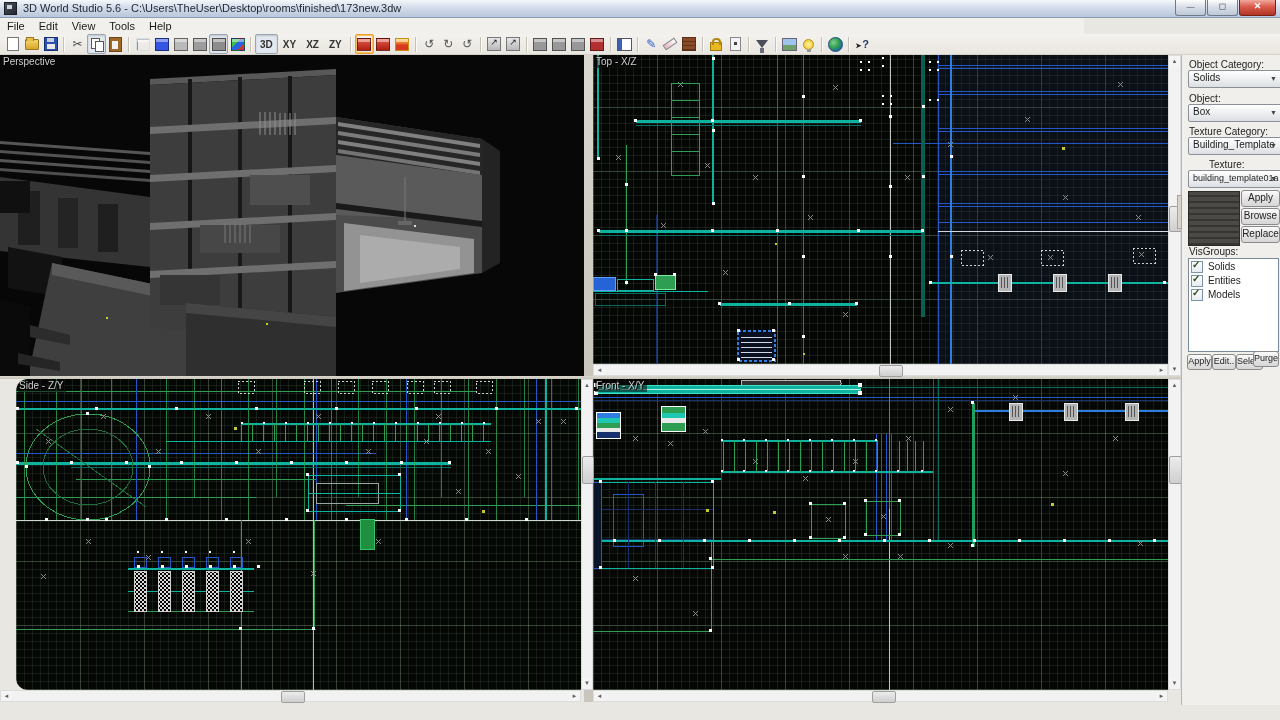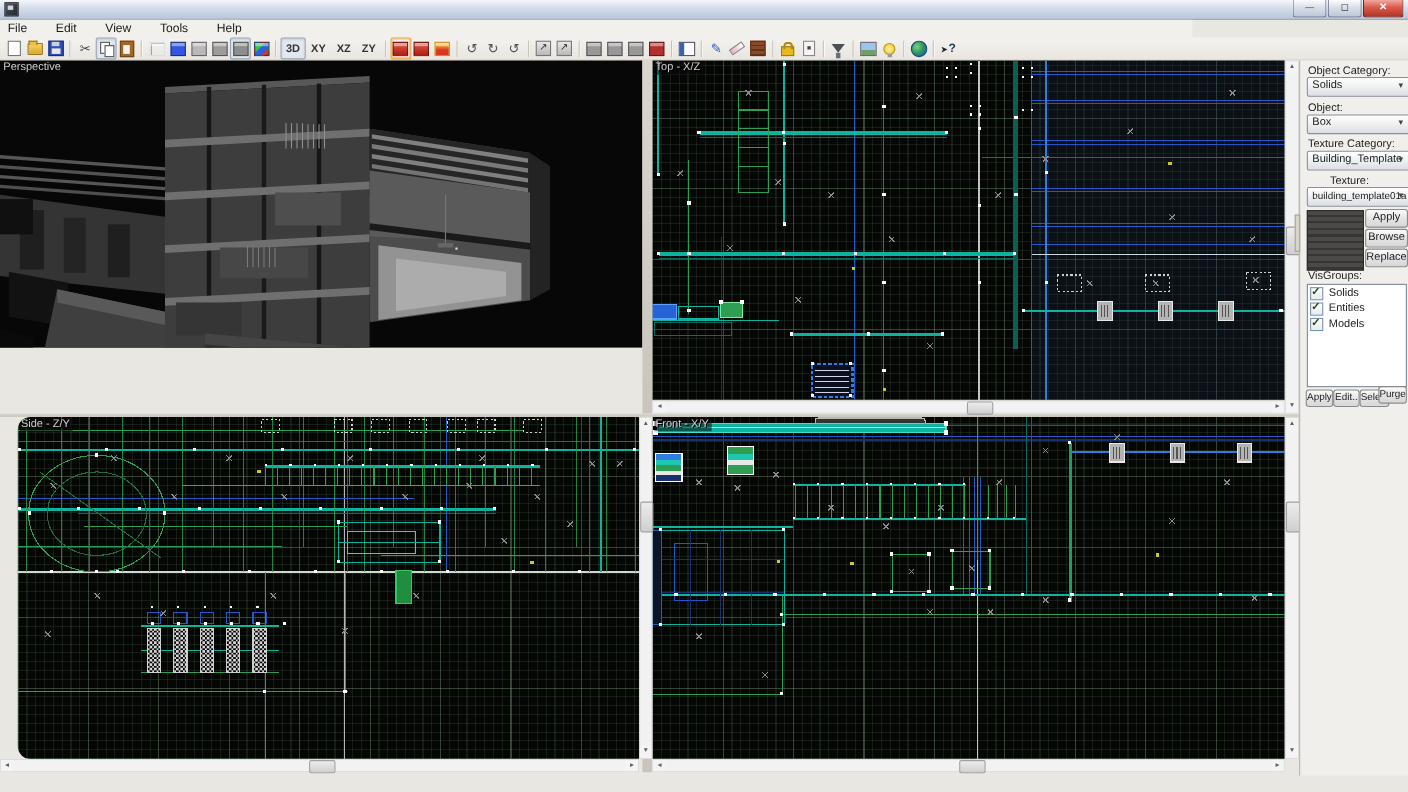--- a/index.html
+++ b/index.html
@@ -117,6 +117,7 @@
 
   <div class="abs titlebar">
     <div class="abs app-icon"></div>
+    <div class="abs title-text">3D World Studio 5.6 - C:\Users\TheUser\Desktop\rooms\finished\173new.3dw</div>
     <div class="abs winbtns">
       <div class="wbtn min"></div>
       <div class="wbtn max"></div>

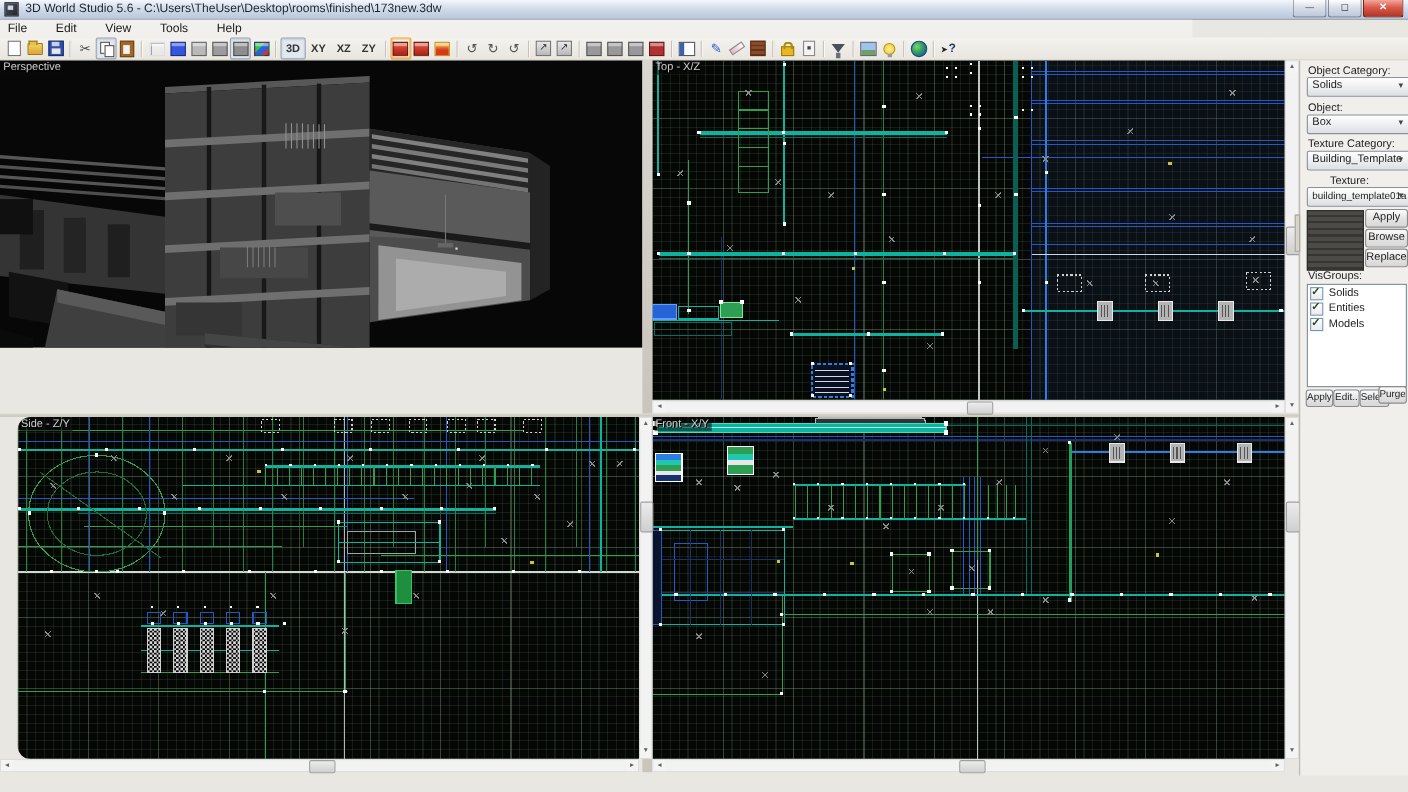--- a/index.html
+++ b/index.html
@@ -19,7 +19,7 @@
   .wbtn.close::after{content:"✕";font-size:9px;font-weight:bold;}
 
   
-  .menubar{left:0;top:18px;width:1084px;height:16px;background:#f2f0ec;display:flex;align-items:center;font-size:11px;color:#1a1a1a;gap:12px;}
+  .menubar{left:0;top:18px;width:1084px;height:16px;background:#f2f0ec;display:flex;align-items:center;font-size:11px;color:#1a1a1a;}
   .menu-item{padding:1px 7px;}
 
   

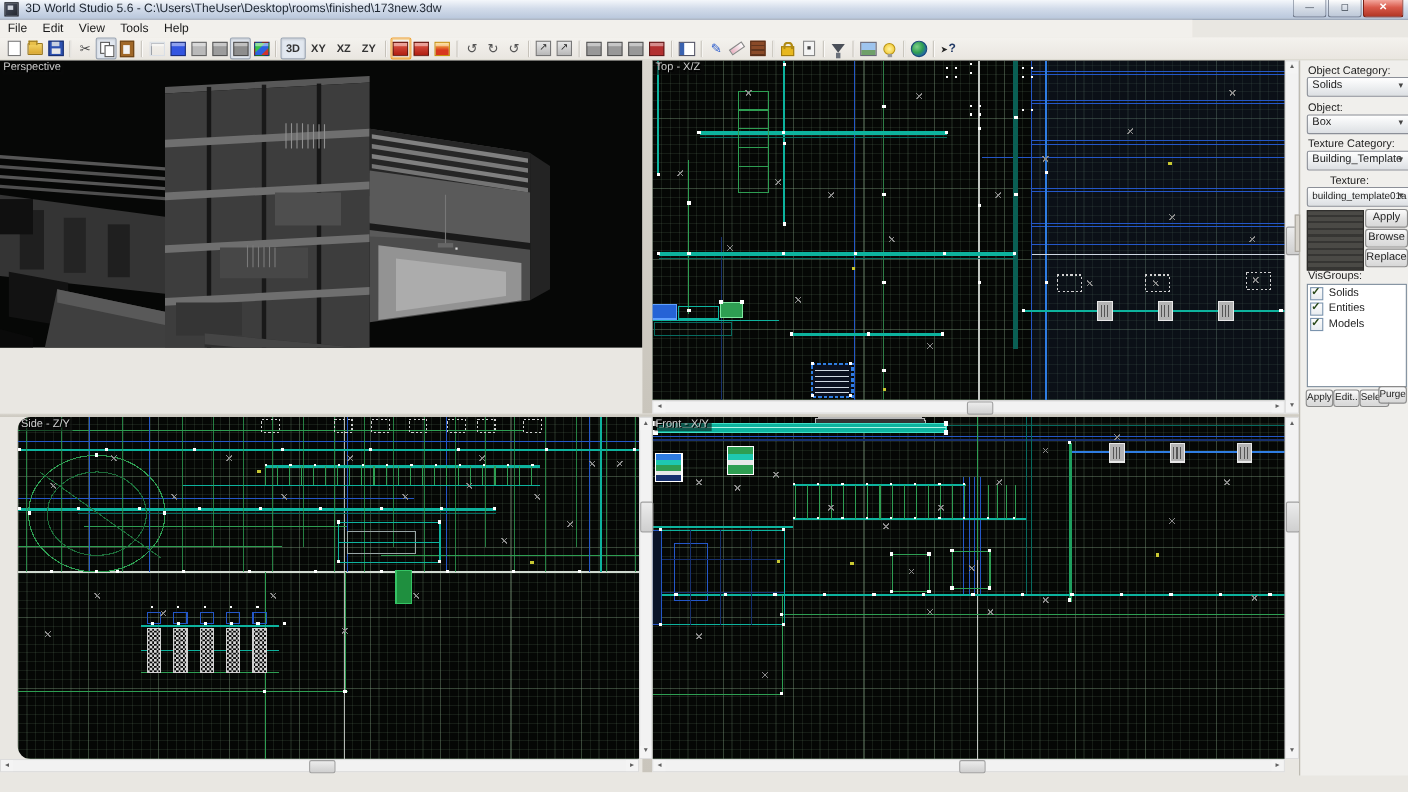--- a/index.html
+++ b/index.html
@@ -259,7 +259,7 @@
       </span>
   </div>
 
-  <div class="abs vp" style="left:0;top:55px;width:584px;height:261px;">
+  <div class="abs vp" style="left:0;top:55px;width:584px;height:323px;">
     <span class="vp-label">Perspective</span>
     <svg width="584" height="321">
       <g stroke="none">

